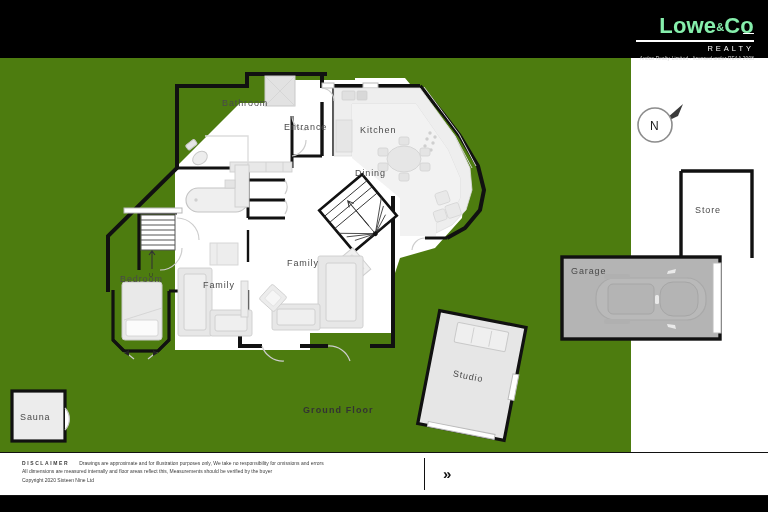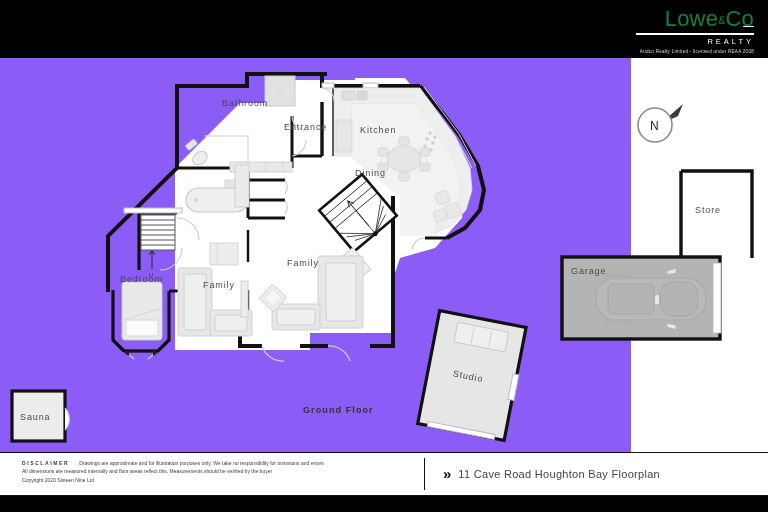--- a/index.html
+++ b/index.html
@@ -22,8 +22,9 @@
   }
   .logo-main{
     font-family:"Liberation Sans", sans-serif;
-    font-size:22px;letter-spacing:0.2px;font-weight:400;color:#15803d;
+    font-size:22px;letter-spacing:0.2px;font-weight:700;color:#86efac;
     white-space:nowrap;
+    margin-top:7px;
   }
   .logo-main .amp{font-size:11px;vertical-align:2px;letter-spacing:0;}
   .logo-main .co{position:relative;}

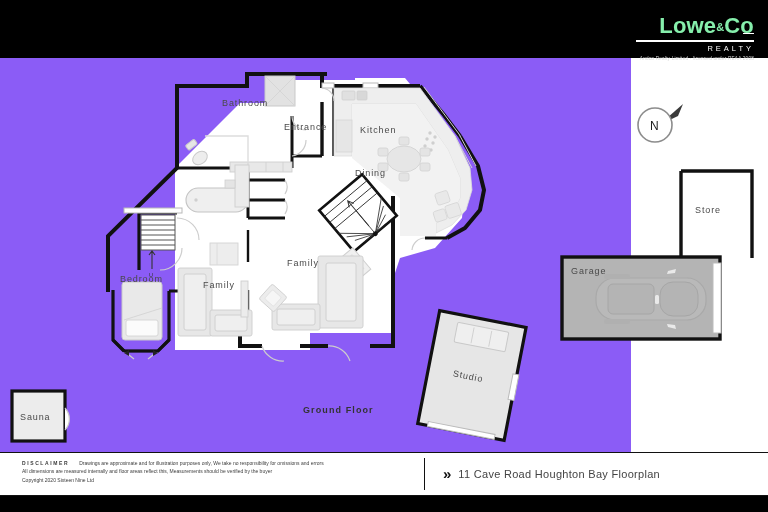--- a/index.html
+++ b/index.html
@@ -60,7 +60,7 @@
   .addr-text{font-size:11px;color:#444;letter-spacing:.3px;white-space:nowrap;}
 
   
-  .canvas{position:absolute;left:0;top:58px;width:631px;height:396px;background:#8b5cf6;}
+  .canvas{position:absolute;left:0;top:58px;width:631px;height:396px;background:#4d7c0f;}
   .canvas svg{display:block;}
 
   .rlabel{

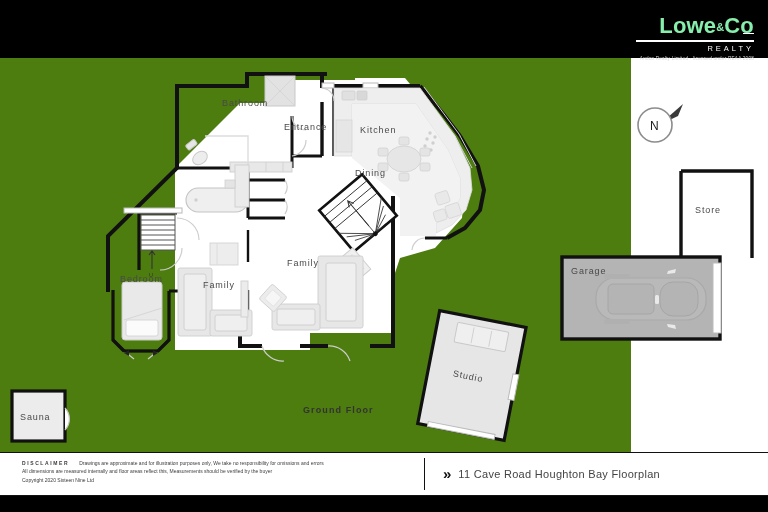--- a/index.html
+++ b/index.html
@@ -343,7 +343,6 @@
     <div class="vdiv"></div>
     <div class="addr">
       <span class="chev">»</span>
-      <span class="addr-text">11 Cave Road Houghton Bay Floorplan</span>
     </div>
   </div>
 

